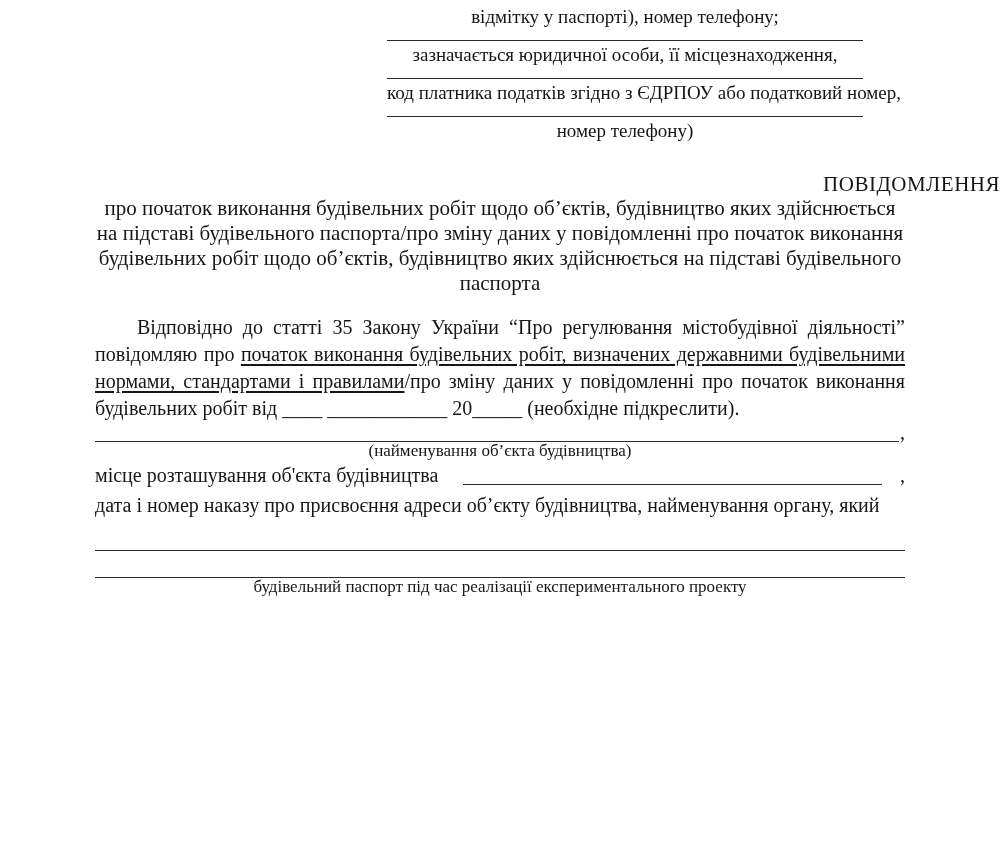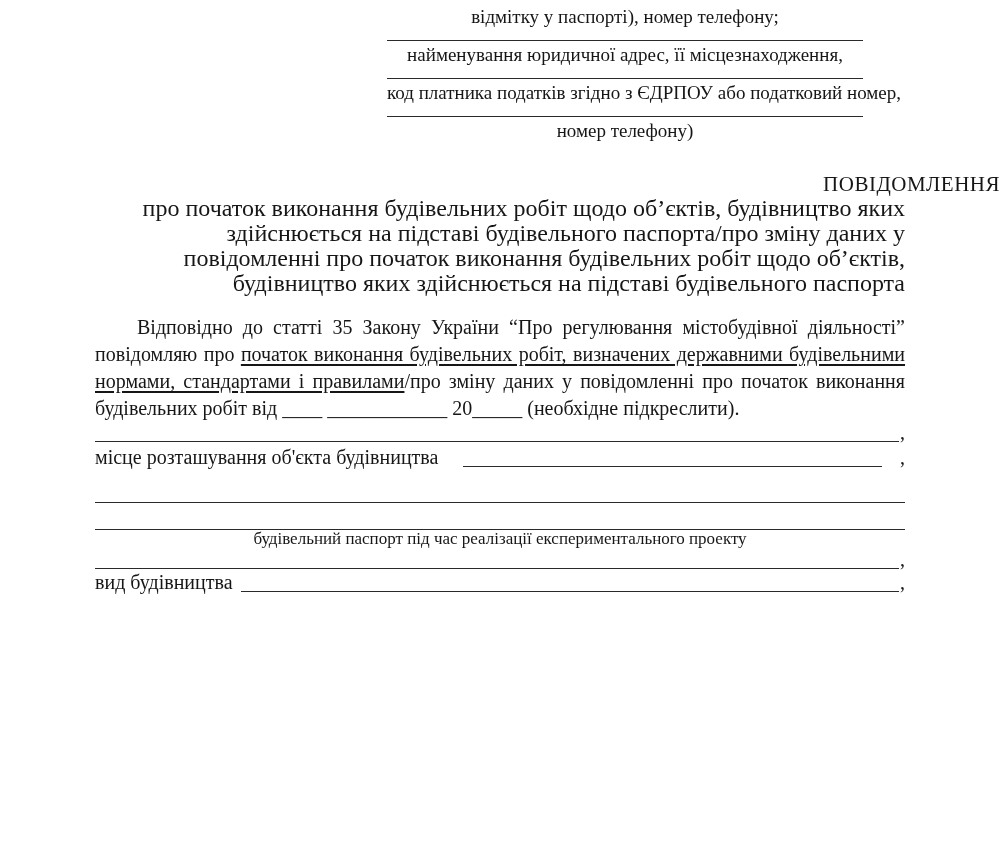--- a/index.html
+++ b/index.html
@@ -80,7 +80,7 @@
   <div class="header-block">
     <div class="hcap">відмітку у паспорті), номер телефону;</div>
     <div class="writein"></div>
-    <div class="hcap">найменування юридичної адрес, її місцезнаходження,</div>
+    <div class="hcap">зазначається юридичної особи, її місцезнаходження,</div>
     <div class="writein"></div>
     <div class="hcap">код платника податків згідно з ЄДРПОУ або податковий номер,</div>
     <div class="writein"></div>

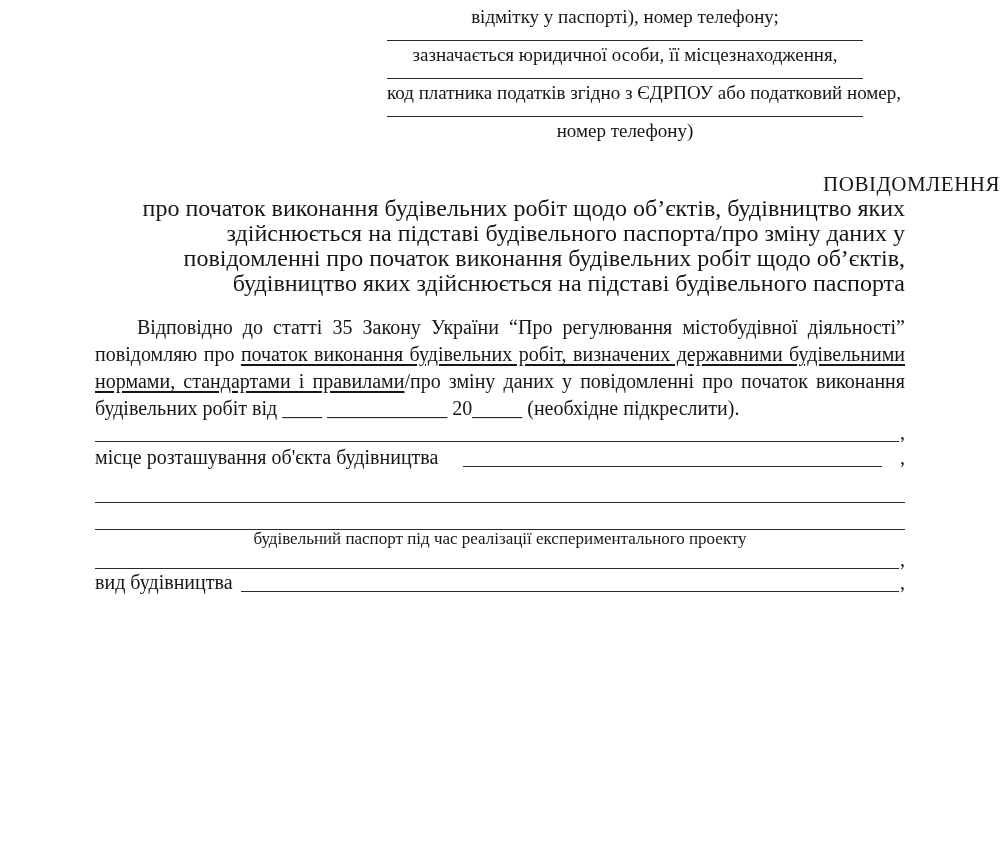--- a/index.html
+++ b/index.html
@@ -31,8 +31,8 @@
   }
   .subtitle {
     margin: 0 95px;
-    text-align: right;
-    font-size: 24px; line-height: 25px;
+    text-align: center;
+    font-size: 21px; line-height: 25px;
   }
 
   

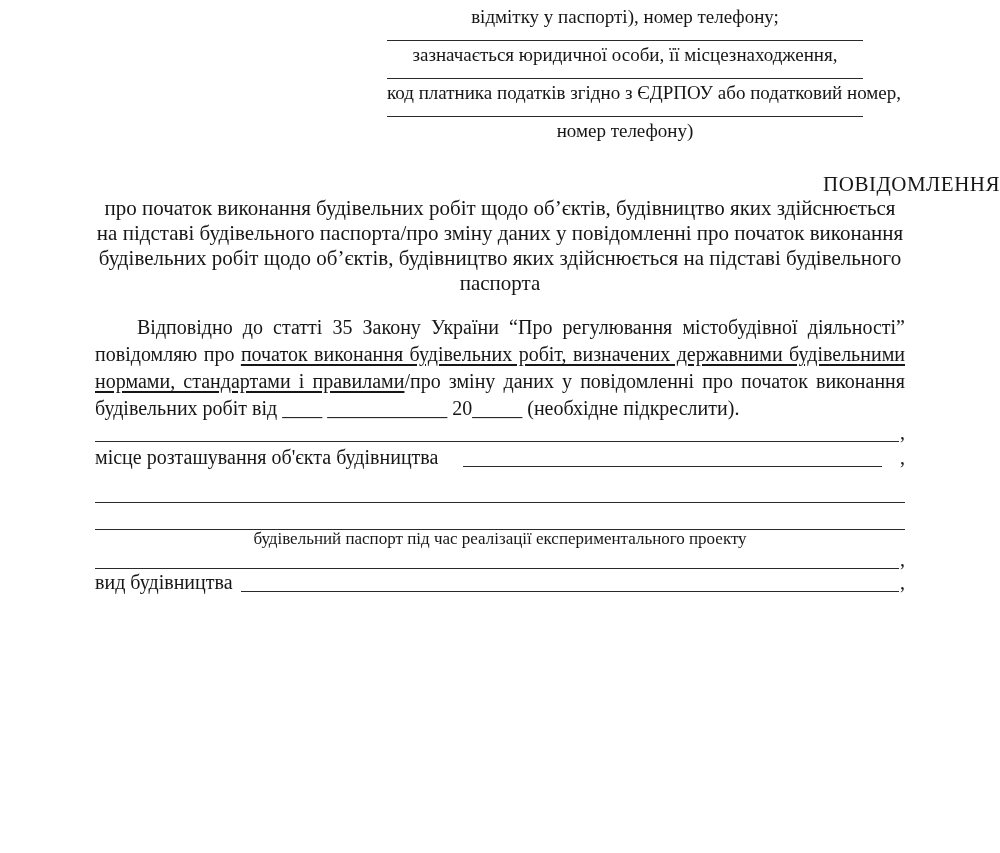--- a/index.html
+++ b/index.html
@@ -96,6 +96,7 @@
     <span class="fill"></span>
       <span class="comma">,</span>
   </div>
+  <div class="cap">(найменування об’єкта будівництва)</div>
 
   <div class="frow row-b">
     <span class="flabel">місце розташування об'єкта будівництва</span>

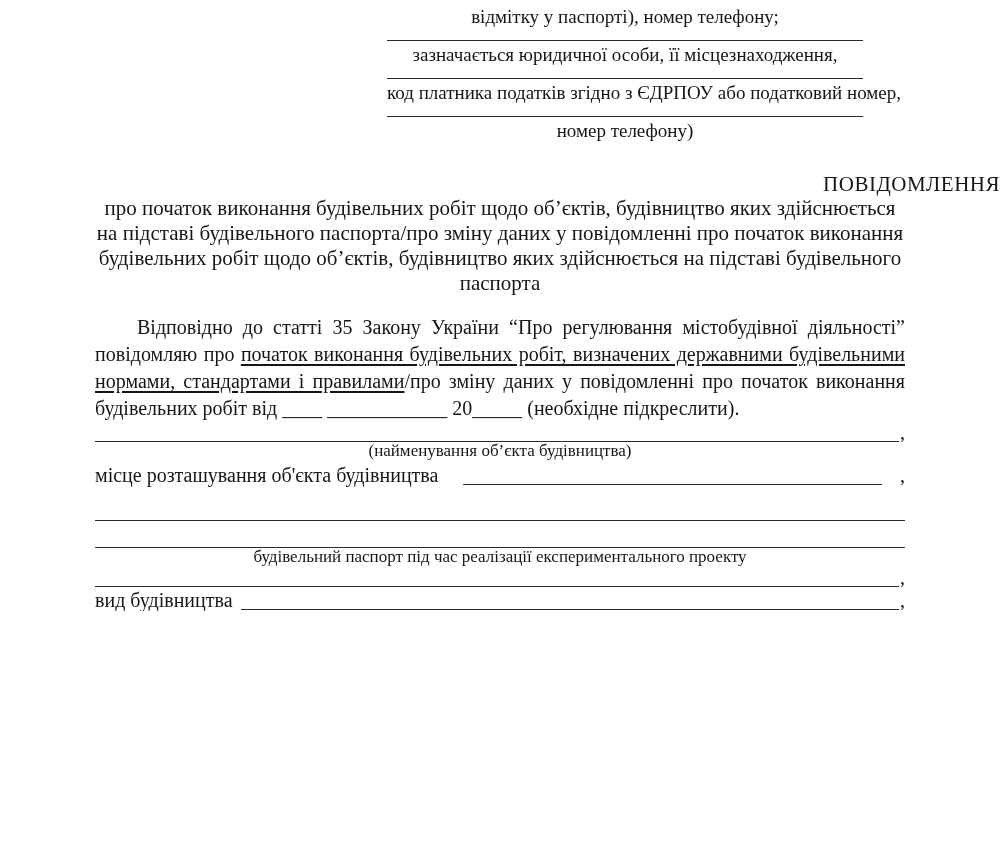--- a/index.html
+++ b/index.html
@@ -104,6 +104,7 @@
       <span class="comma">,</span>
   </div>
 
+  <div class="ftext">дата і номер наказу про присвоєння адреси об’єкту будівництва,  найменування органу, який</div>
 
   <div class="frow blank-row row-d">
     <span class="fill"></span>

